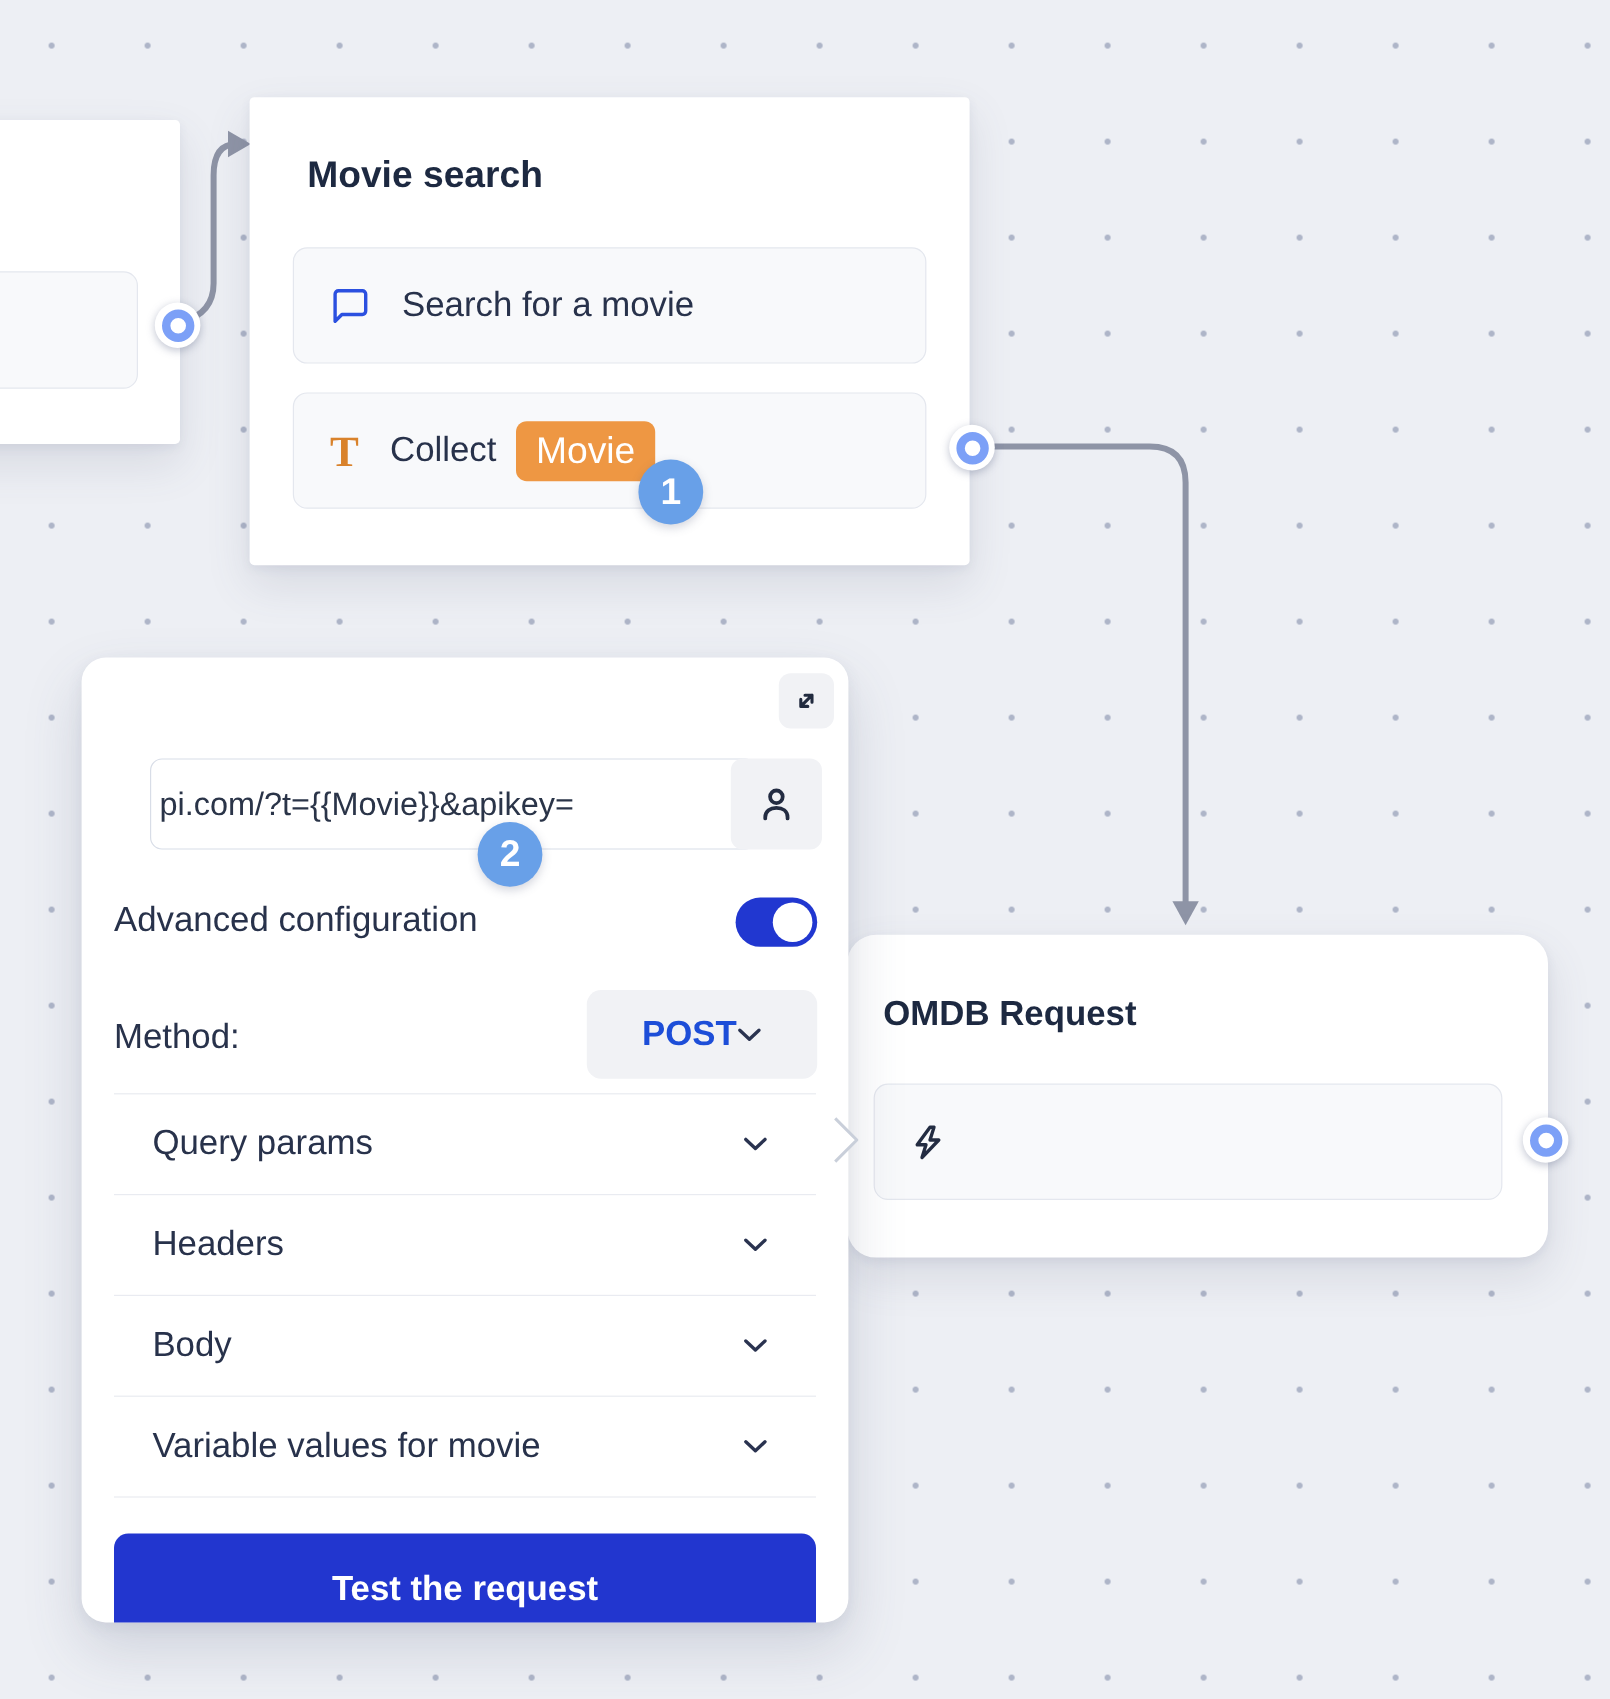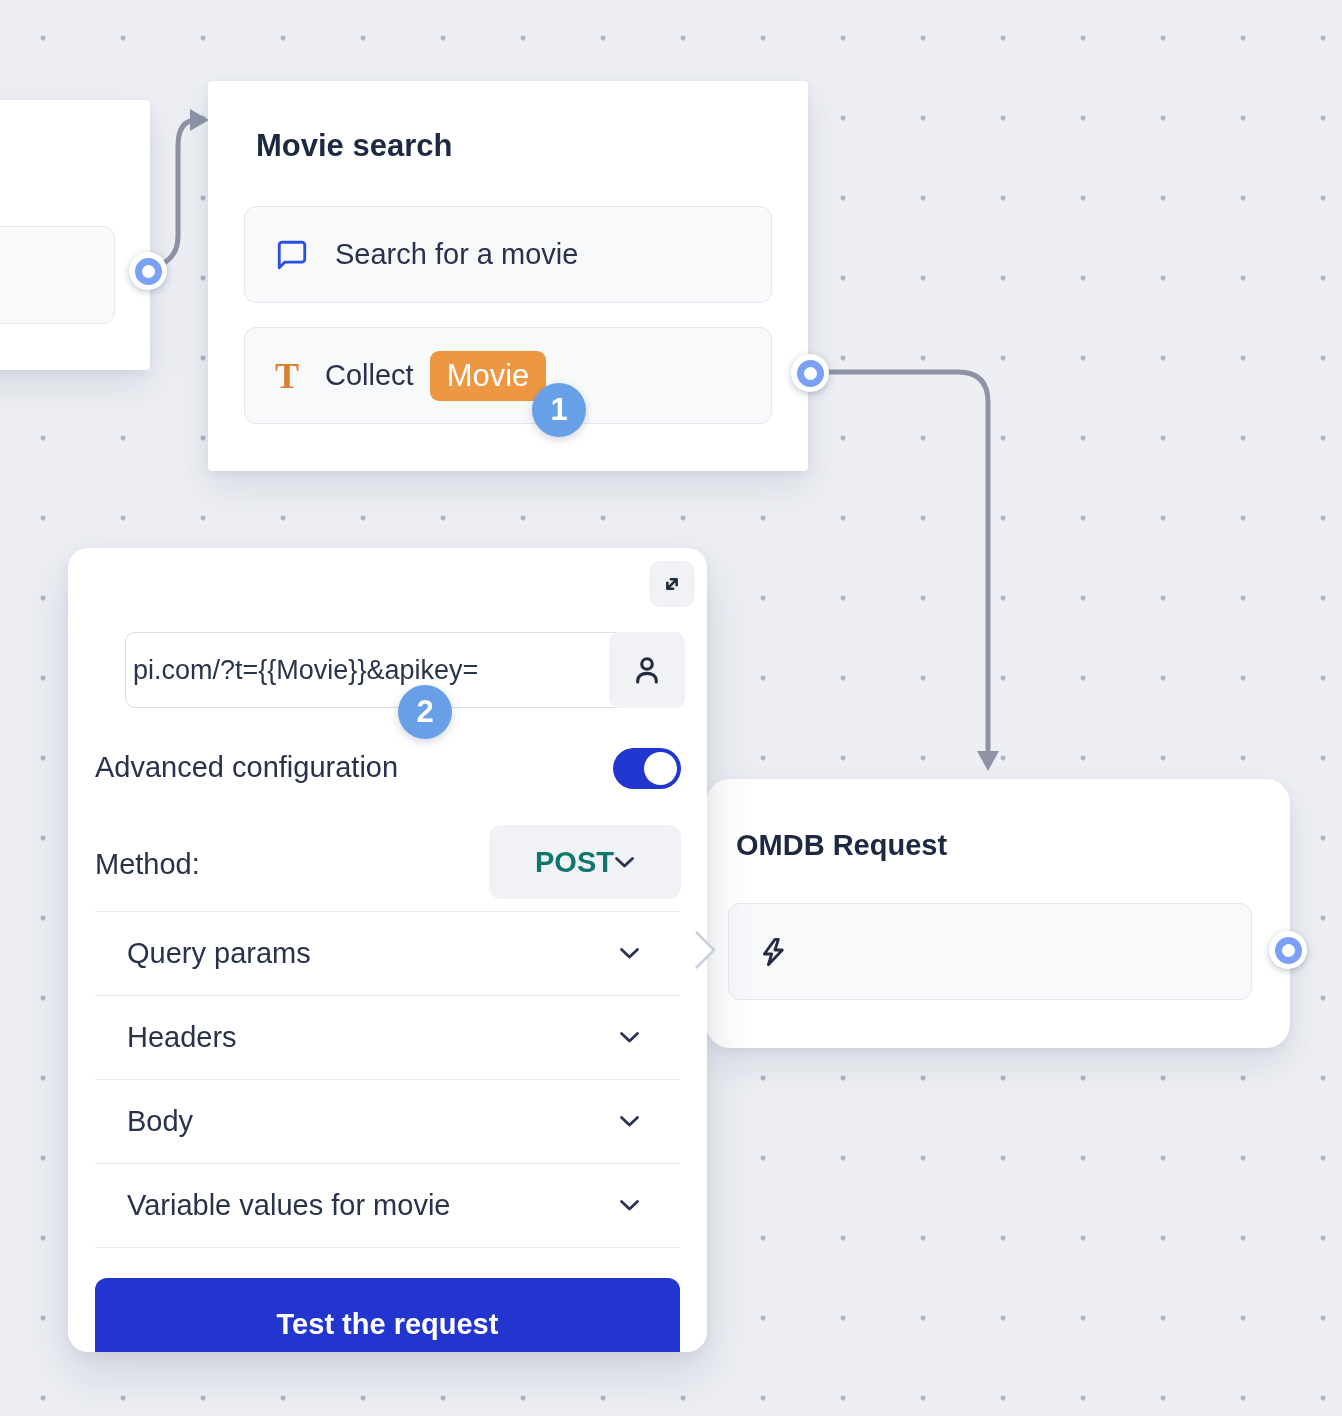--- a/index.html
+++ b/index.html
@@ -50,7 +50,7 @@
   #toggle .knob{position:absolute;right:4px;top:4px;width:33px;height:33px;border-radius:50%;background:#ffffff;}
   #method-select{position:absolute;left:421px;top:277px;width:192px;height:74px;background:#f1f2f5;
          border:none;border-radius:12px;display:flex;align-items:center;justify-content:center;gap:0;
-         font-size:29px;font-weight:600;color:#0f766e;cursor:pointer;font-family:inherit;text-align:center;}
+         font-size:29px;font-weight:600;color:#1d4ed8;cursor:pointer;font-family:inherit;text-align:center;}
   #sections{position:absolute;left:27px;top:363px;width:585px;}
   .section-row{height:83px;border-top:1.5px solid #e9ebf1;display:flex;align-items:center;
          justify-content:space-between;padding:0 40px 0 32px;font-size:29px;color:#28324b;cursor:pointer;}

